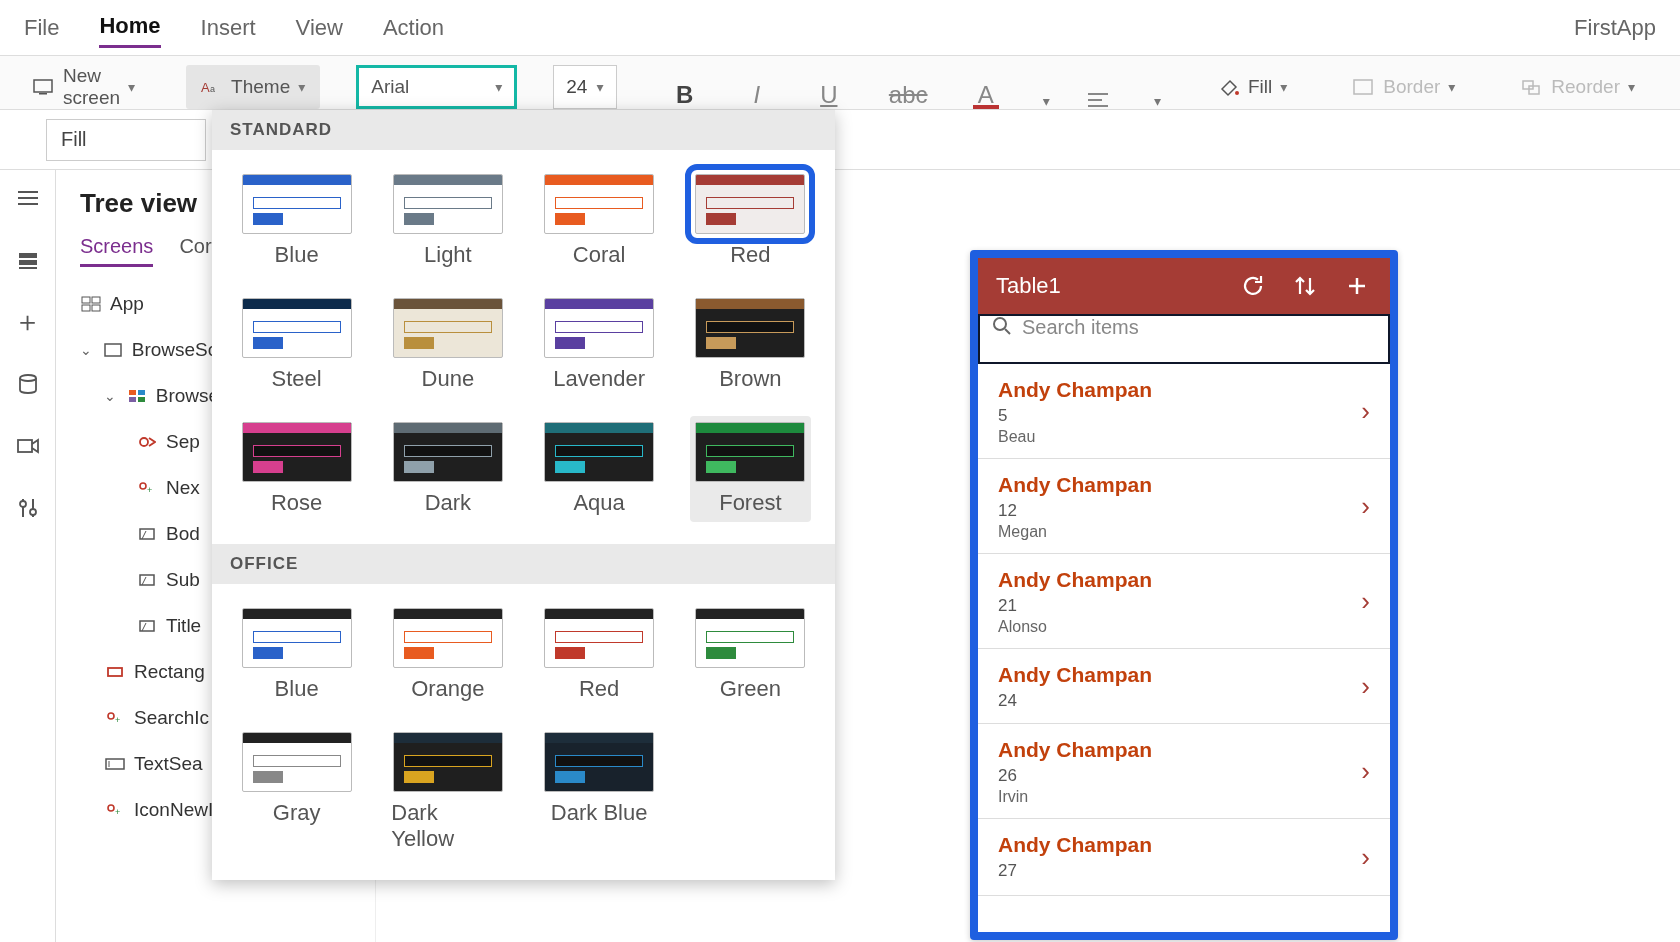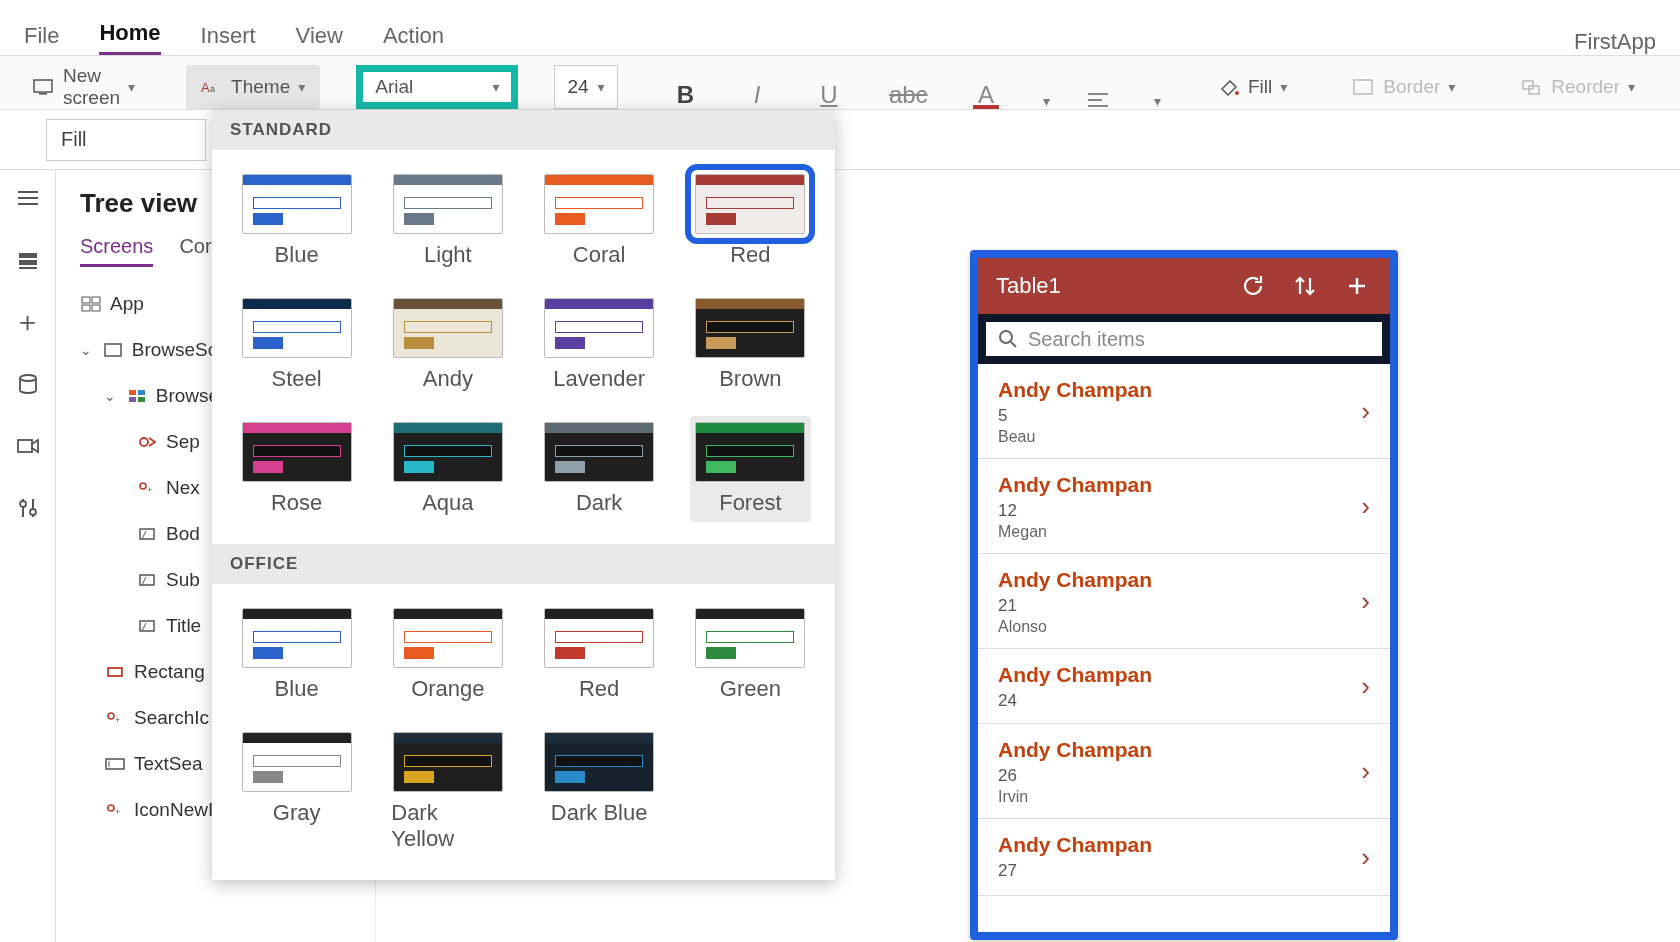--- a/index.html
+++ b/index.html
@@ -6,7 +6,7 @@
   html, body { width: 1680px; height: 942px; background: #fff; overflow: hidden; color: #333; }
 
   
-  .menubar { height: 56px; display: flex; align-items: flex-end; padding: 0 24px; border-bottom: 1px solid #ddd; }
+  .menubar { height: 56px; display: flex; align-items: center; padding: 0 24px; border-bottom: 1px solid #ddd; }
   .menubar .item { font-size: 22px; color: #666; margin-right: 40px; cursor: pointer; padding: 6px 0; }
   .menubar .item.active { color: #111; border-bottom: 3px solid #7b2e8e; font-weight: 600; }
   .menubar .spacer { flex: 1; }

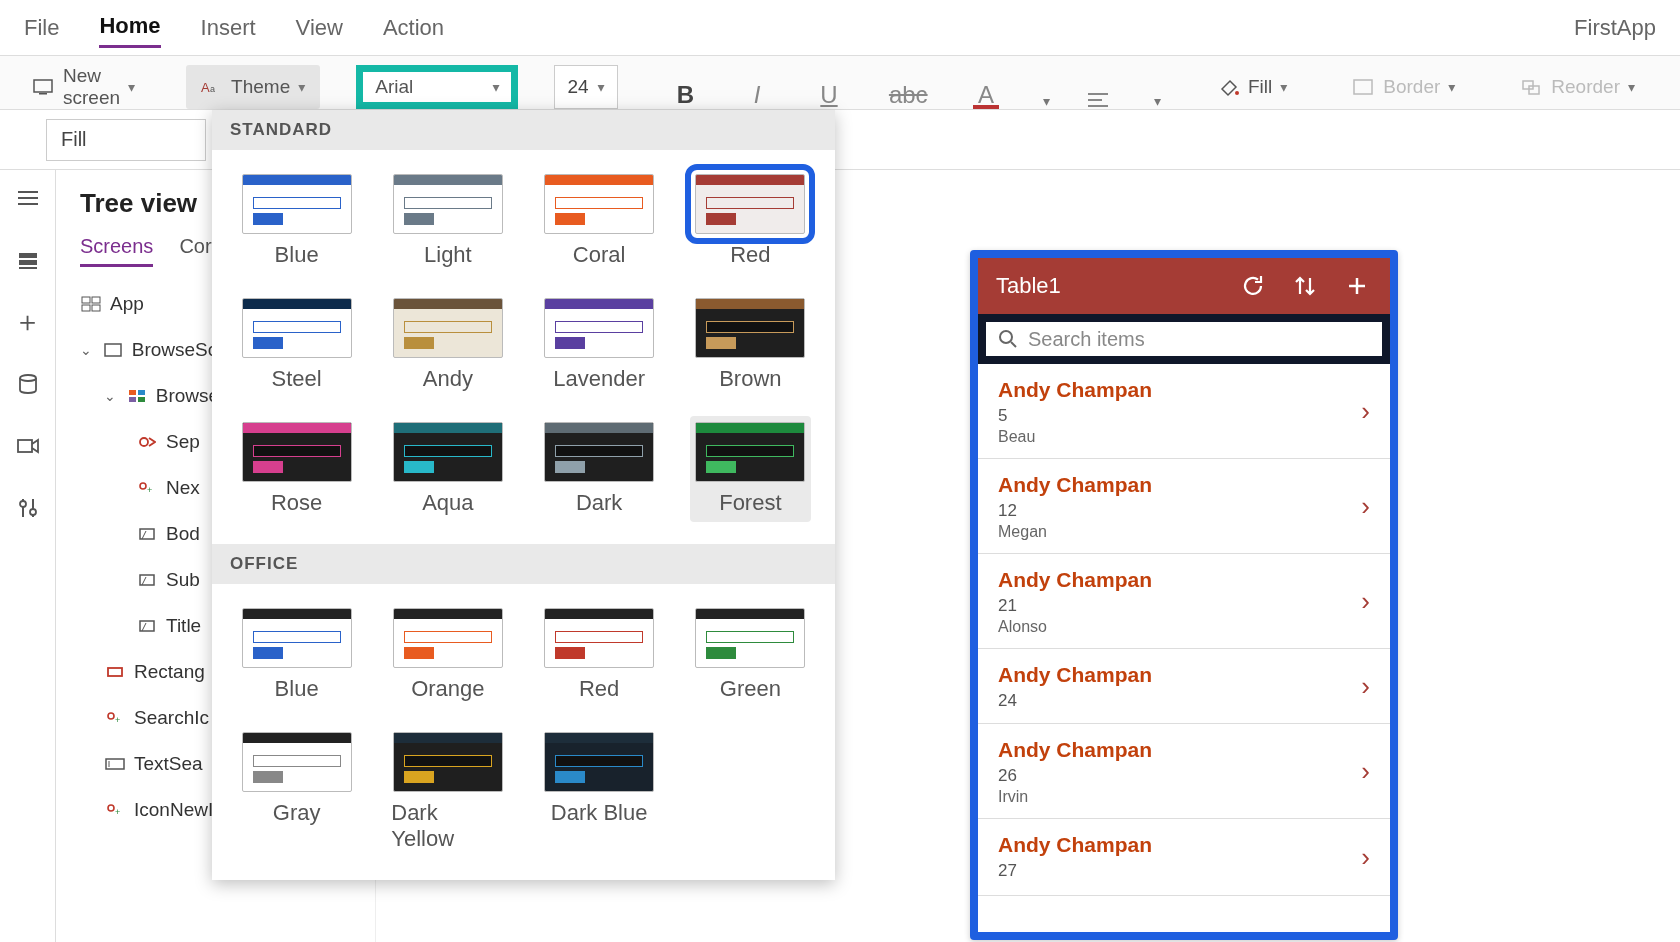--- a/index.html
+++ b/index.html
@@ -18,7 +18,7 @@
   .ribbon-group.theme { background: #e5e5e5; }
   .ribbon .icon { width: 20px; height: 16px; margin-right: 10px; }
   .ribbon .caret { margin-left: 8px; font-size: 14px; color: #777; }
-  .ribbon .font-box { width: 226px; height: 44px; border: 7px solid #14b8a6; display: flex; align-items: center; padding: 0 12px; background: #fff; font-size: 19px; color: #555; margin-right: 12px; }
+  .ribbon .font-box { width: 226px; height: 44px; border: 3px solid #14b8a6; display: flex; align-items: center; padding: 0 12px; background: #fff; font-size: 19px; color: #555; margin-right: 12px; }
   .ribbon .size-box { width: 82px; height: 44px; border: 1px solid #ccc; display: flex; align-items: center; padding: 0 12px; background: #fff; font-size: 19px; color: #444; margin-right: 20px; }
   .ribbon .fmt { width: 36px; text-align: center; font-size: 24px; color: #888; margin: 0 12px; cursor: pointer; }
   .ribbon .fmt.bold { font-weight: 700; color: #444; }

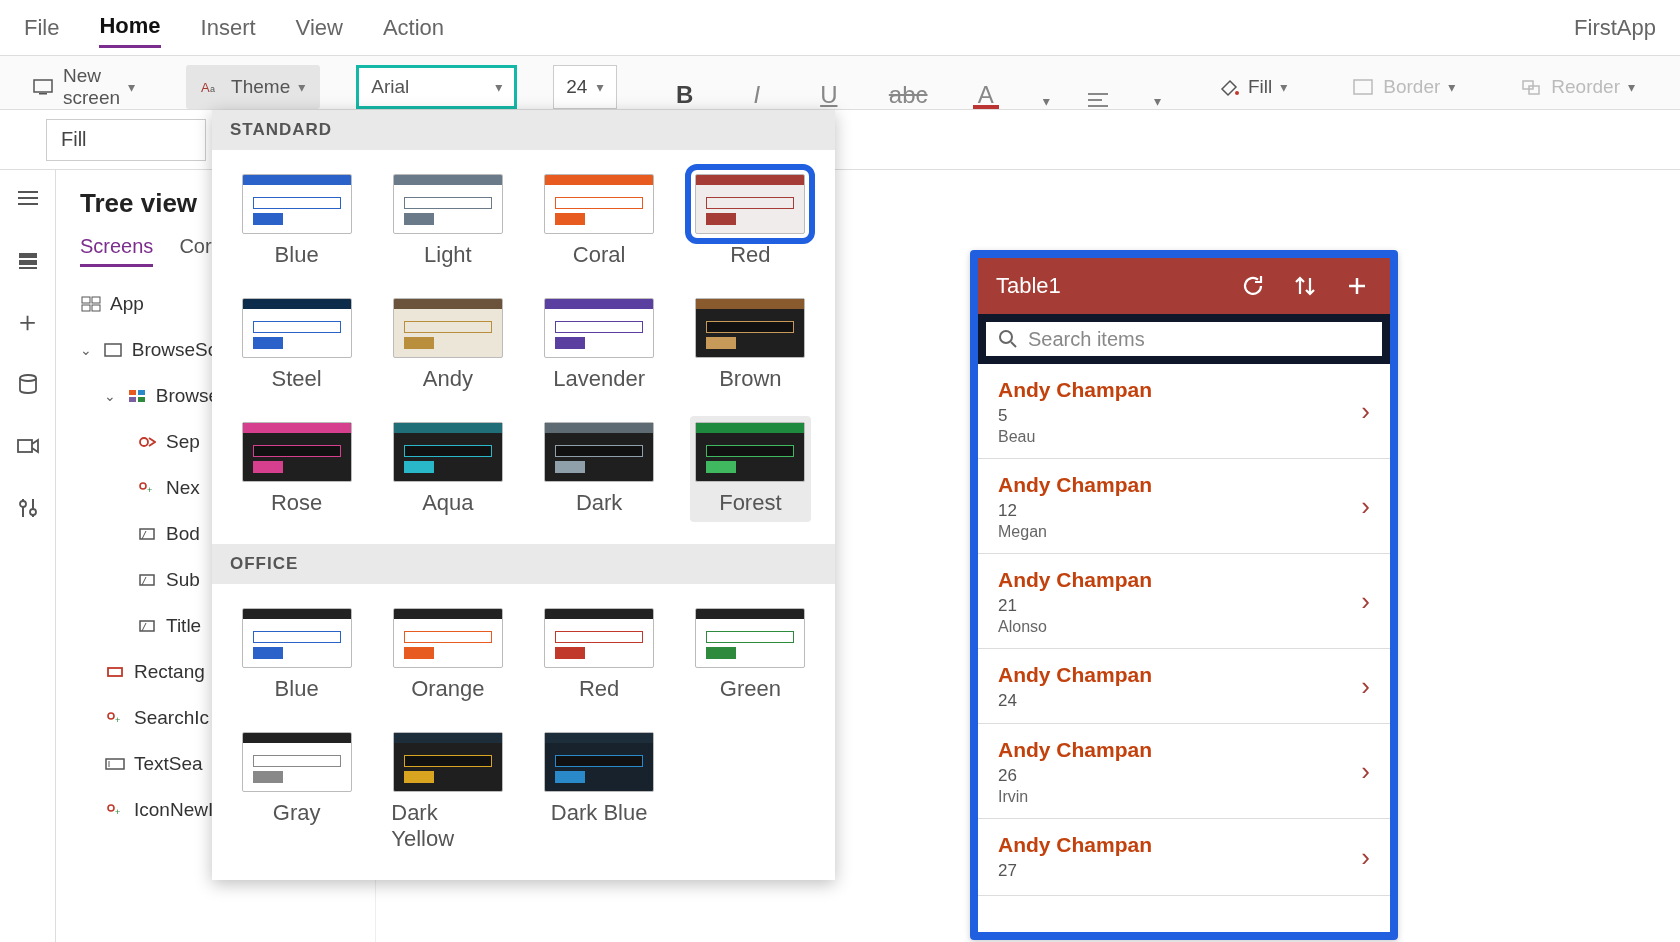--- a/index.html
+++ b/index.html
@@ -81,7 +81,7 @@
   .phone-header .title { font-size: 22px; font-weight: 500; }
   .phone-header .spacer { flex:1; }
   .phone-header .hicon { width: 30px; height: 30px; margin-left: 22px; display:flex; align-items:center; justify-content:center;}
-  .phone-search { height: 50px; border: 8px solid #0f172a; margin: 0; display: flex; align-items: center; padding: 0 12px; gap: 10px; }
+  .phone-search { height: 50px; border: 2px solid #0f172a; margin: 0; display: flex; align-items: flex-start; padding: 0 12px; gap: 10px; }
   .phone-search .sicon { color:#666; }
   .phone-search .stext { color:#888; font-size: 20px; }
   .phone-row { border-bottom: 1px solid #ddd; padding: 14px 20px 12px 20px; position:relative; }

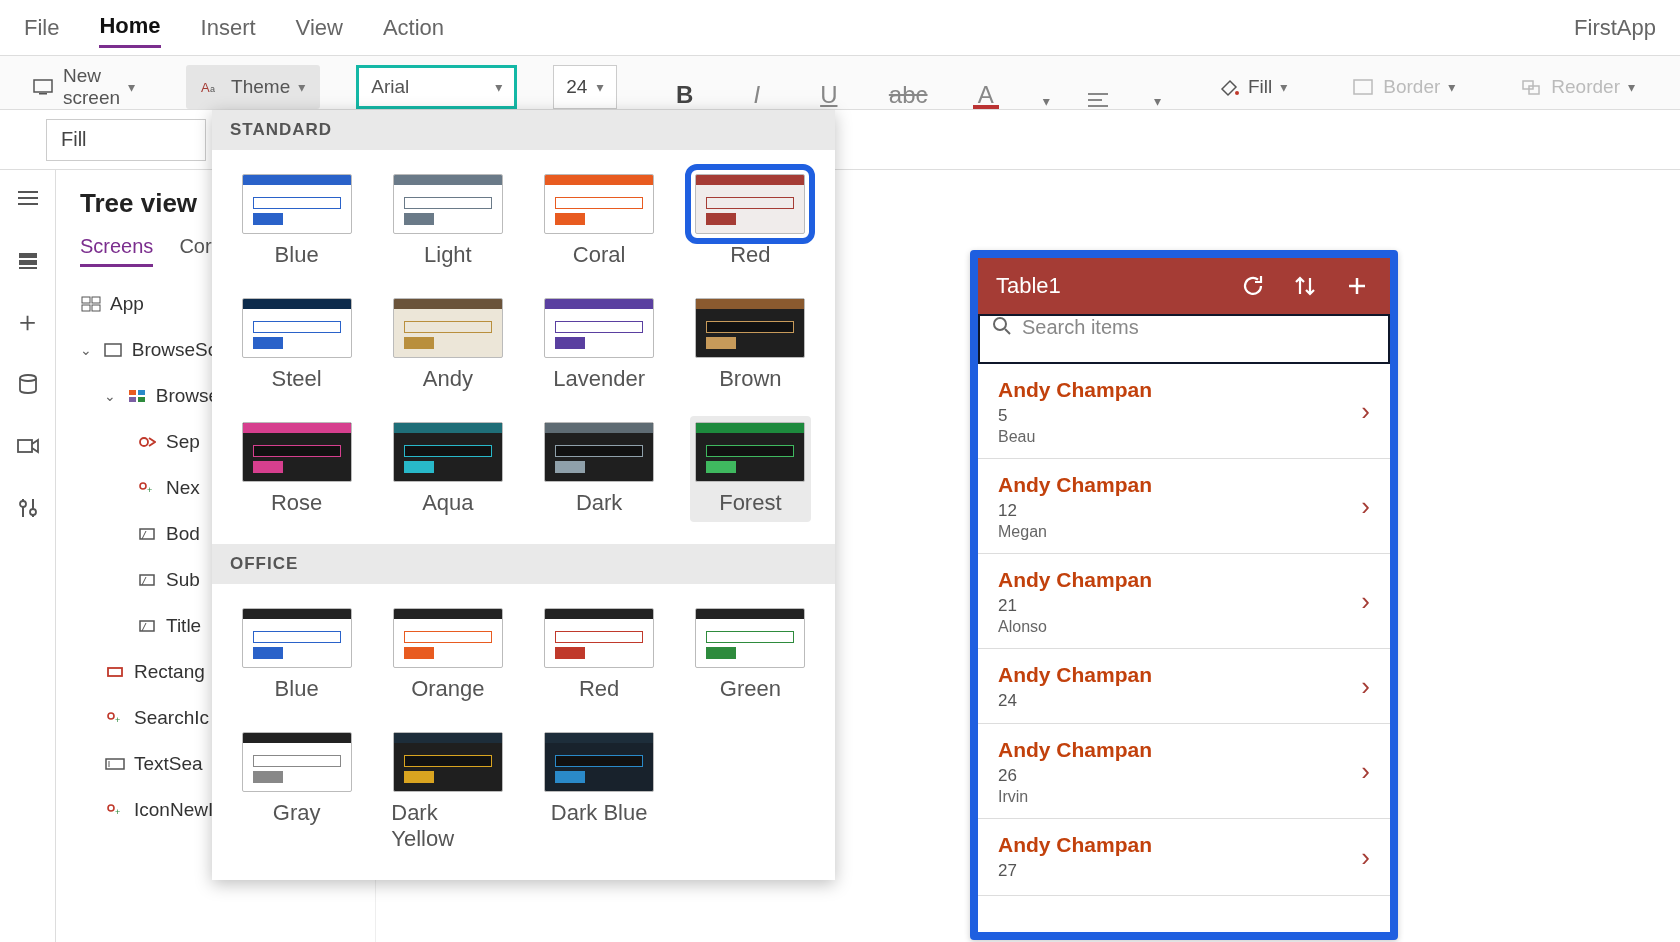--- a/index.html
+++ b/index.html
@@ -415,7 +415,7 @@
           <div class="row1" style="border-color:#b98f3d"></div>
           <div class="row2" style="border-color:#b98f3d;background:#b98f3d"></div>
         </div>
-        <div class="label">Andy</div>
+        <div class="label">Dune</div>
       </div>
       <div class="theme-cell">
         <div class="theme-thumb" style="background: rgb(255, 255, 255);">

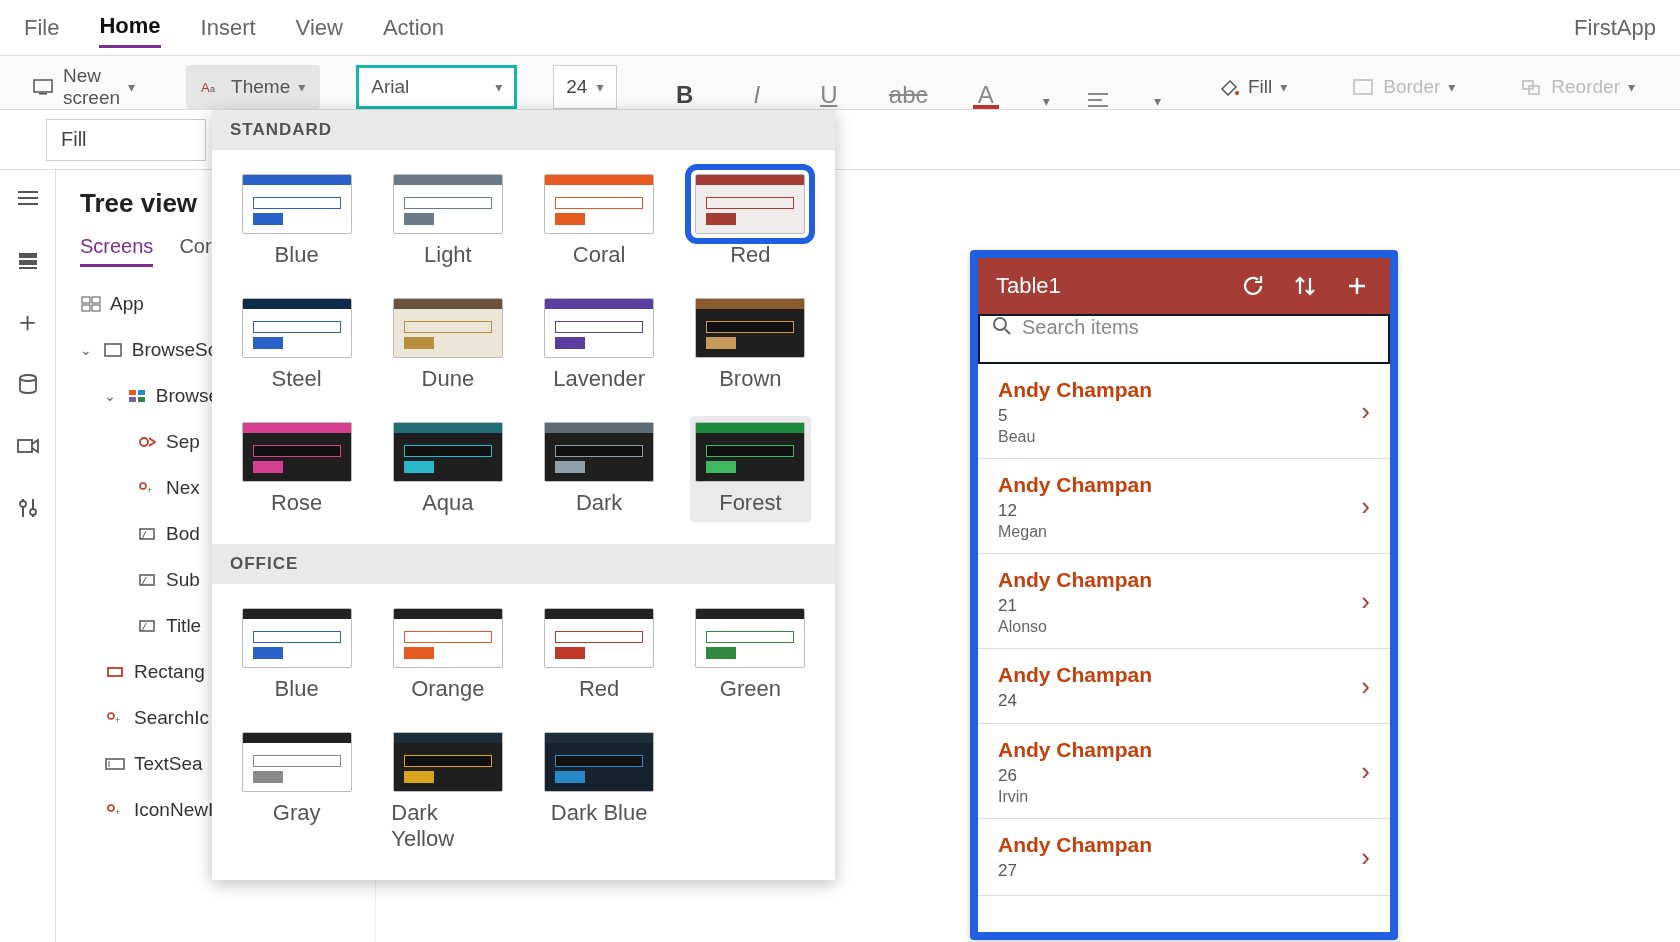--- a/index.html
+++ b/index.html
@@ -443,19 +443,19 @@
       </div>
       <div class="theme-cell">
         <div class="theme-thumb dark-body" style="background: rgb(31, 31, 31);">
+          <div class="tbar" style="background:#5e6b73"></div>
+          <div class="row1" style="border-color:#8fa0aa"></div>
+          <div class="row2" style="border-color:#8fa0aa;background:#8fa0aa"></div>
+        </div>
+        <div class="label">Dark</div>
+      </div>
+      <div class="theme-cell">
+        <div class="theme-thumb dark-body" style="background: rgb(31, 31, 31);">
           <div class="tbar" style="background:#1f6e78"></div>
           <div class="row1" style="border-color:#28b8c9"></div>
           <div class="row2" style="border-color:#28b8c9;background:#28b8c9"></div>
         </div>
         <div class="label">Aqua</div>
-      </div>
-      <div class="theme-cell">
-        <div class="theme-thumb dark-body" style="background: rgb(31, 31, 31);">
-          <div class="tbar" style="background:#5e6b73"></div>
-          <div class="row1" style="border-color:#8fa0aa"></div>
-          <div class="row2" style="border-color:#8fa0aa;background:#8fa0aa"></div>
-        </div>
-        <div class="label">Dark</div>
       </div>
       <div class="theme-cell hover-cell">
         <div class="theme-thumb dark-body" style="background: rgb(31, 31, 31);">

